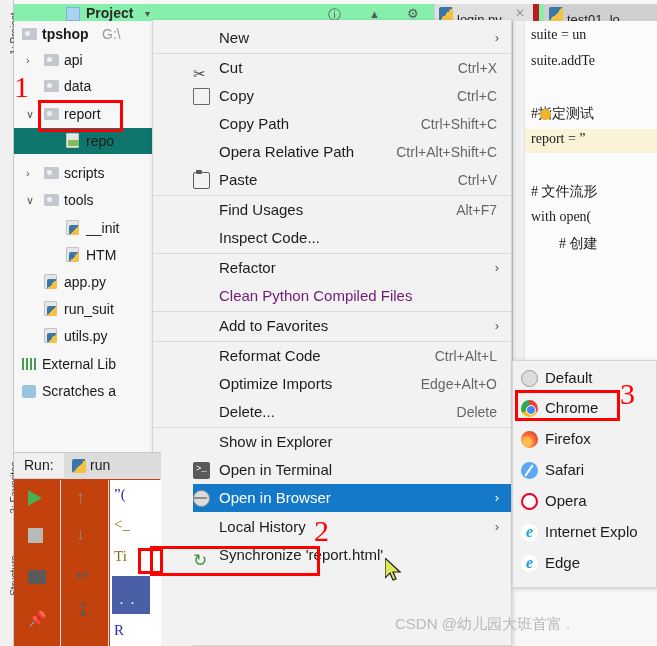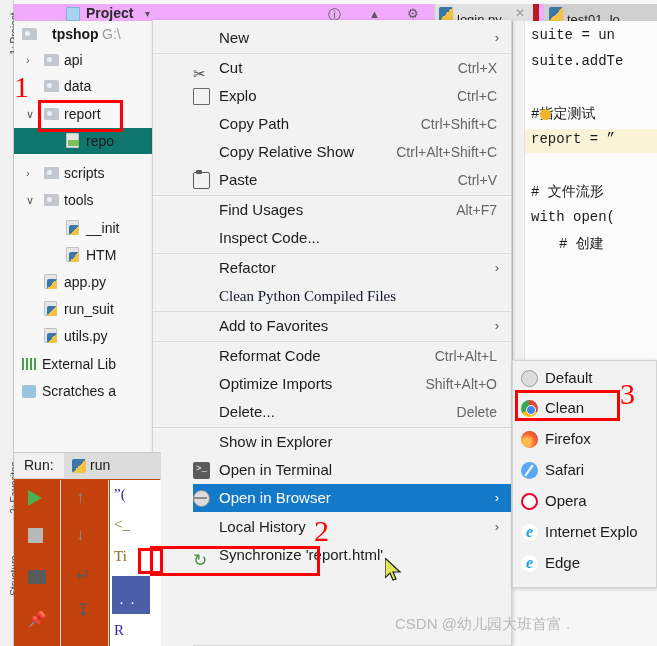--- a/index.html
+++ b/index.html
@@ -29,7 +29,7 @@
   
   .toolbar {
     position:absolute; left:14px; top:4px; width:643px; height:21px;
-    background:#f0abfc; border-bottom:1px solid #c5c5c5;
+    background:#86efac; border-bottom:1px solid #c5c5c5;
   }
   .tb-proj-icon {
     position:absolute; left:52px; top:3px; width:14px; height:14px;

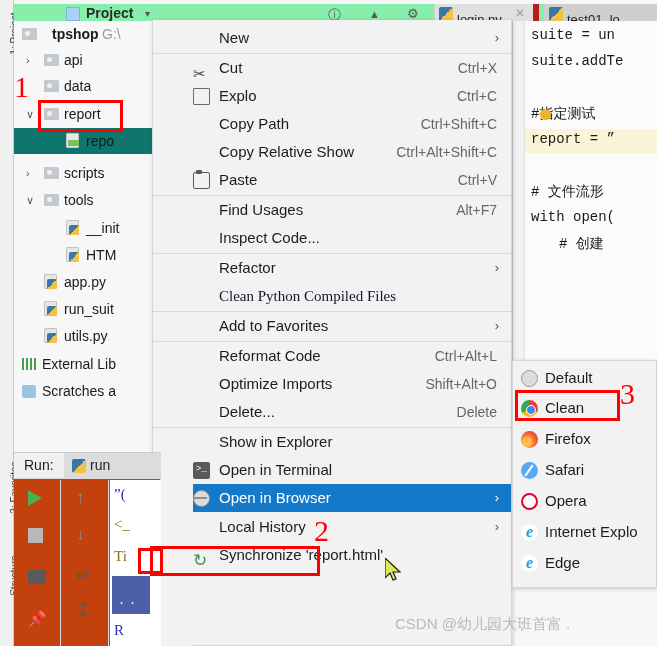--- a/index.html
+++ b/index.html
@@ -232,7 +232,7 @@
   <div class="tree">
     <div class="row" style="top:0">
       <span class="folder" style="left:8px"></span>
-      <span class="lbl bold" style="left:38px">tpshop</span>
+      <span class="lbl bold" style="left:28px">tpshop</span>
       <span class="lbl dim" style="left:88px">G:\</span>
     </div>
     <div class="row" style="top:26px">

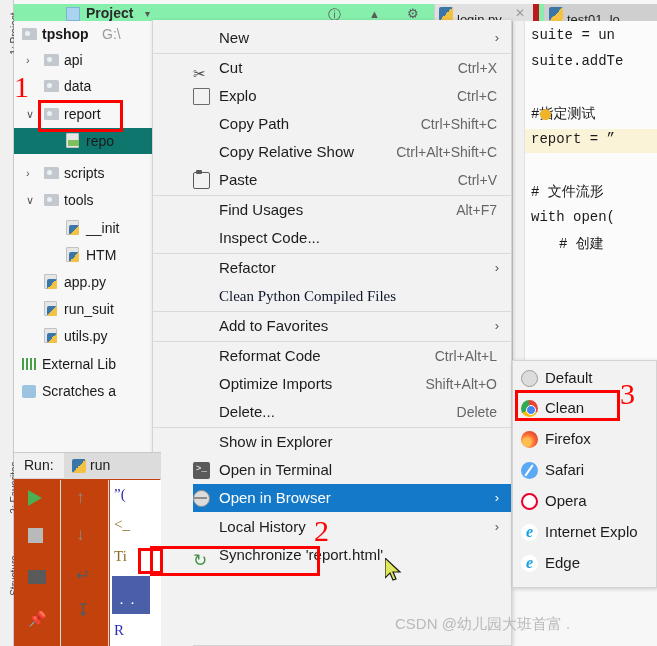--- a/index.html
+++ b/index.html
@@ -99,7 +99,7 @@
     background:#fbfbfb; border-left:1px solid #c9c9c9; overflow:hidden;
   }
   .gutter { position:absolute; left:0; top:0; width:12px; height:100%; background:#f1f1f1; border-right:1px solid #e2e2e2;}
-  .code { position:absolute; left:18px; top:4px; font-family:Liberation Mono, monospace; font-size:14px; color:#1a1a1a; white-space:nowrap; }
+  .code { position:absolute; left:18px; top:4px; font-family:Liberation Serif, serif; font-size:14px; color:#1a1a1a; white-space:nowrap; }
   .hl-line { position:absolute; left:12px; width:133px; height:24px; background:#fbf3d8; }
   .bulb { position:absolute; width:11px;height:11px;border-radius:50%;background:#f0b429; }
 

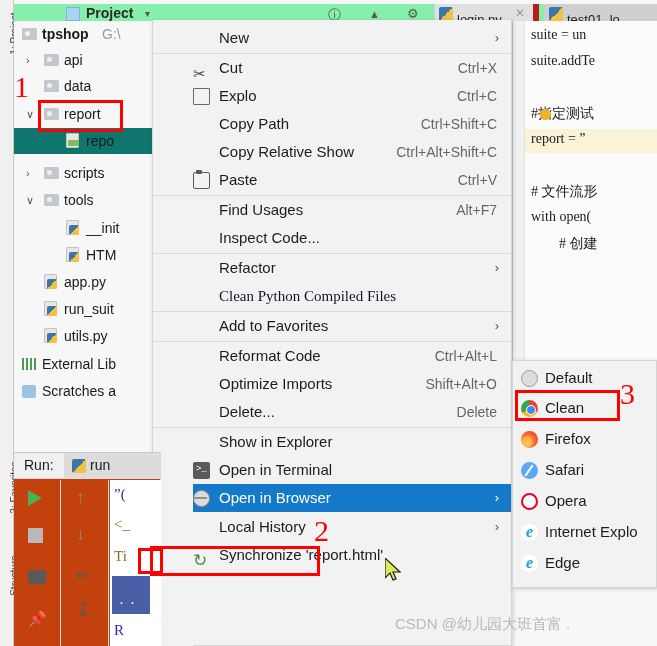--- a/index.html
+++ b/index.html
@@ -320,7 +320,7 @@
     </div>
     <div class="mi" style="top:62px">
       <span class="micon ic-copy"></span>
-      <span class="mtext">Explo</span>
+      <span class="mtext">Copy</span>
       <span class="macc">Ctrl+C</span>
     </div>
     <div class="mi" style="top:90px">

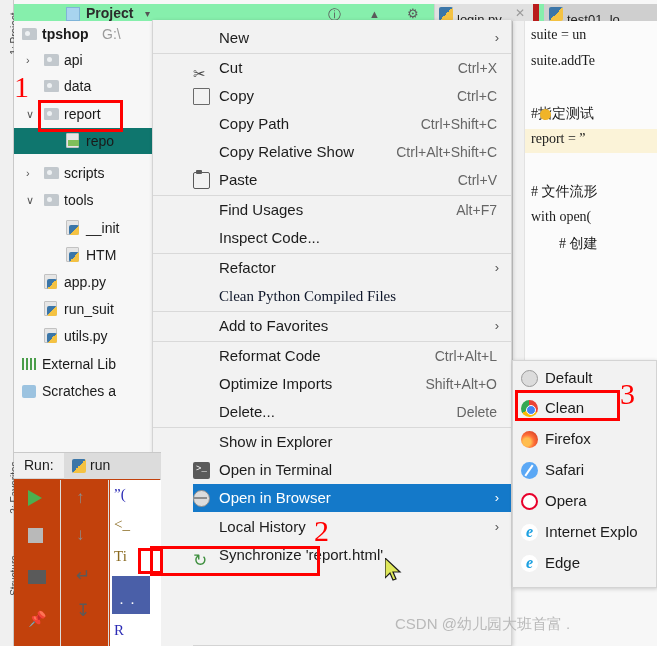--- a/index.html
+++ b/index.html
@@ -328,7 +328,7 @@
       <span class="macc">Ctrl+Shift+C</span>
     </div>
     <div class="mi" style="top:118px">
-      <span class="mtext">Copy Relative Show</span>
+      <span class="mtext">Opera Relative Path</span>
       <span class="macc">Ctrl+Alt+Shift+C</span>
     </div>
     <div class="mi" style="top:146px">

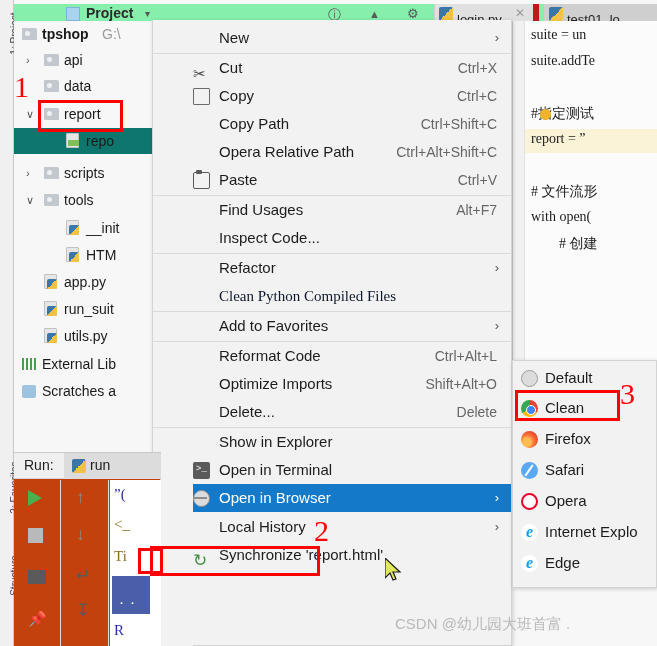--- a/index.html
+++ b/index.html
@@ -117,7 +117,7 @@
   .mi .macc { position:absolute; right:14px; color:#666; font-size:14px; }
   .mi .msub { position:absolute; right:12px; color:#555; font-size:13px; }
   .mi .micon { position:absolute; left:40px; top:6px; width:17px; height:17px; }
-  .mi.disabled .mtext { color:#0f172a;font-family:Liberation Serif, serif; }
+  .mi.disabled .mtext { color:#701a75; }
   .mi.highlight { background:#1479c9; }
   .mi.highlight .mtext { color:#ffffff; }
   .mi.highlight .msub { color:#ffffff; }

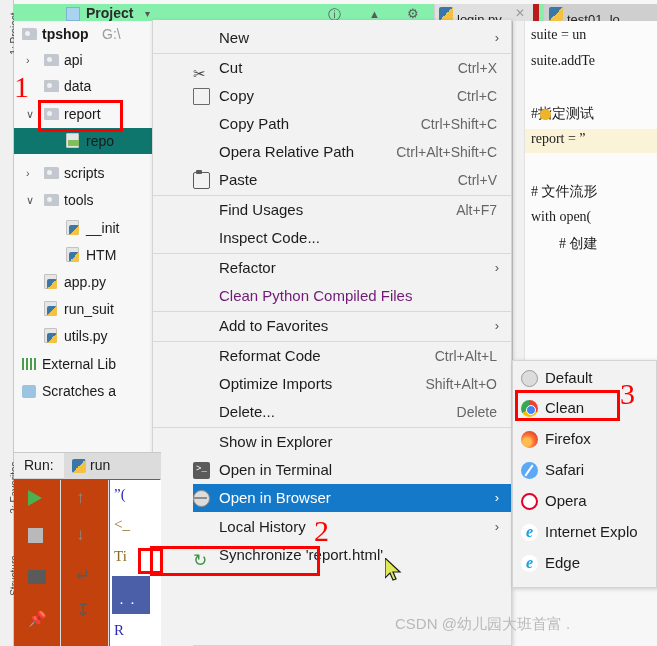--- a/index.html
+++ b/index.html
@@ -368,7 +368,7 @@
     </div>
     <div class="mi" style="top:350px">
       <span class="mtext">Optimize Imports</span>
-      <span class="macc">Shift+Alt+O</span>
+      <span class="macc">Edge+Alt+O</span>
     </div>
     <div class="mi" style="top:378px">
       <span class="mtext">Delete...</span>

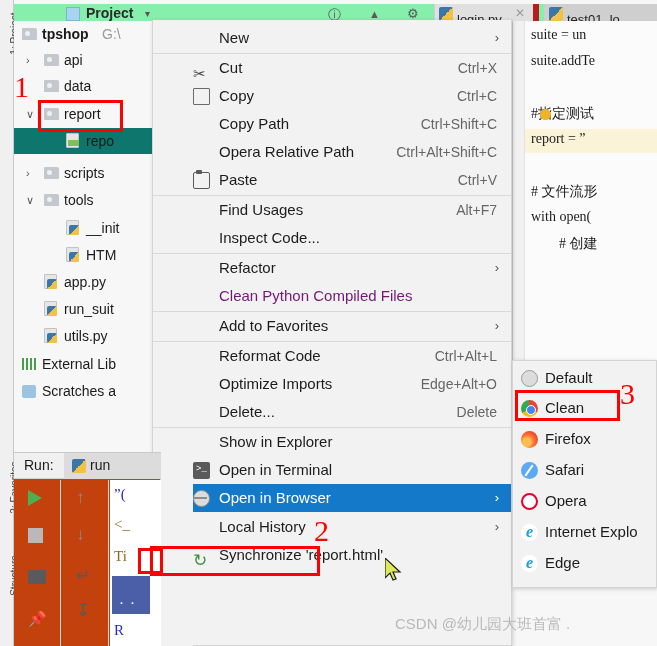--- a/index.html
+++ b/index.html
@@ -405,7 +405,7 @@
     </div>
     <div class="si" style="top:33px">
       <span class="sicon bi-chrome"></span>
-      <span class="stext">Clean</span>
+      <span class="stext">Chrome</span>
     </div>
     <div class="si" style="top:95px">
       <span class="sicon bi-safari"></span>

